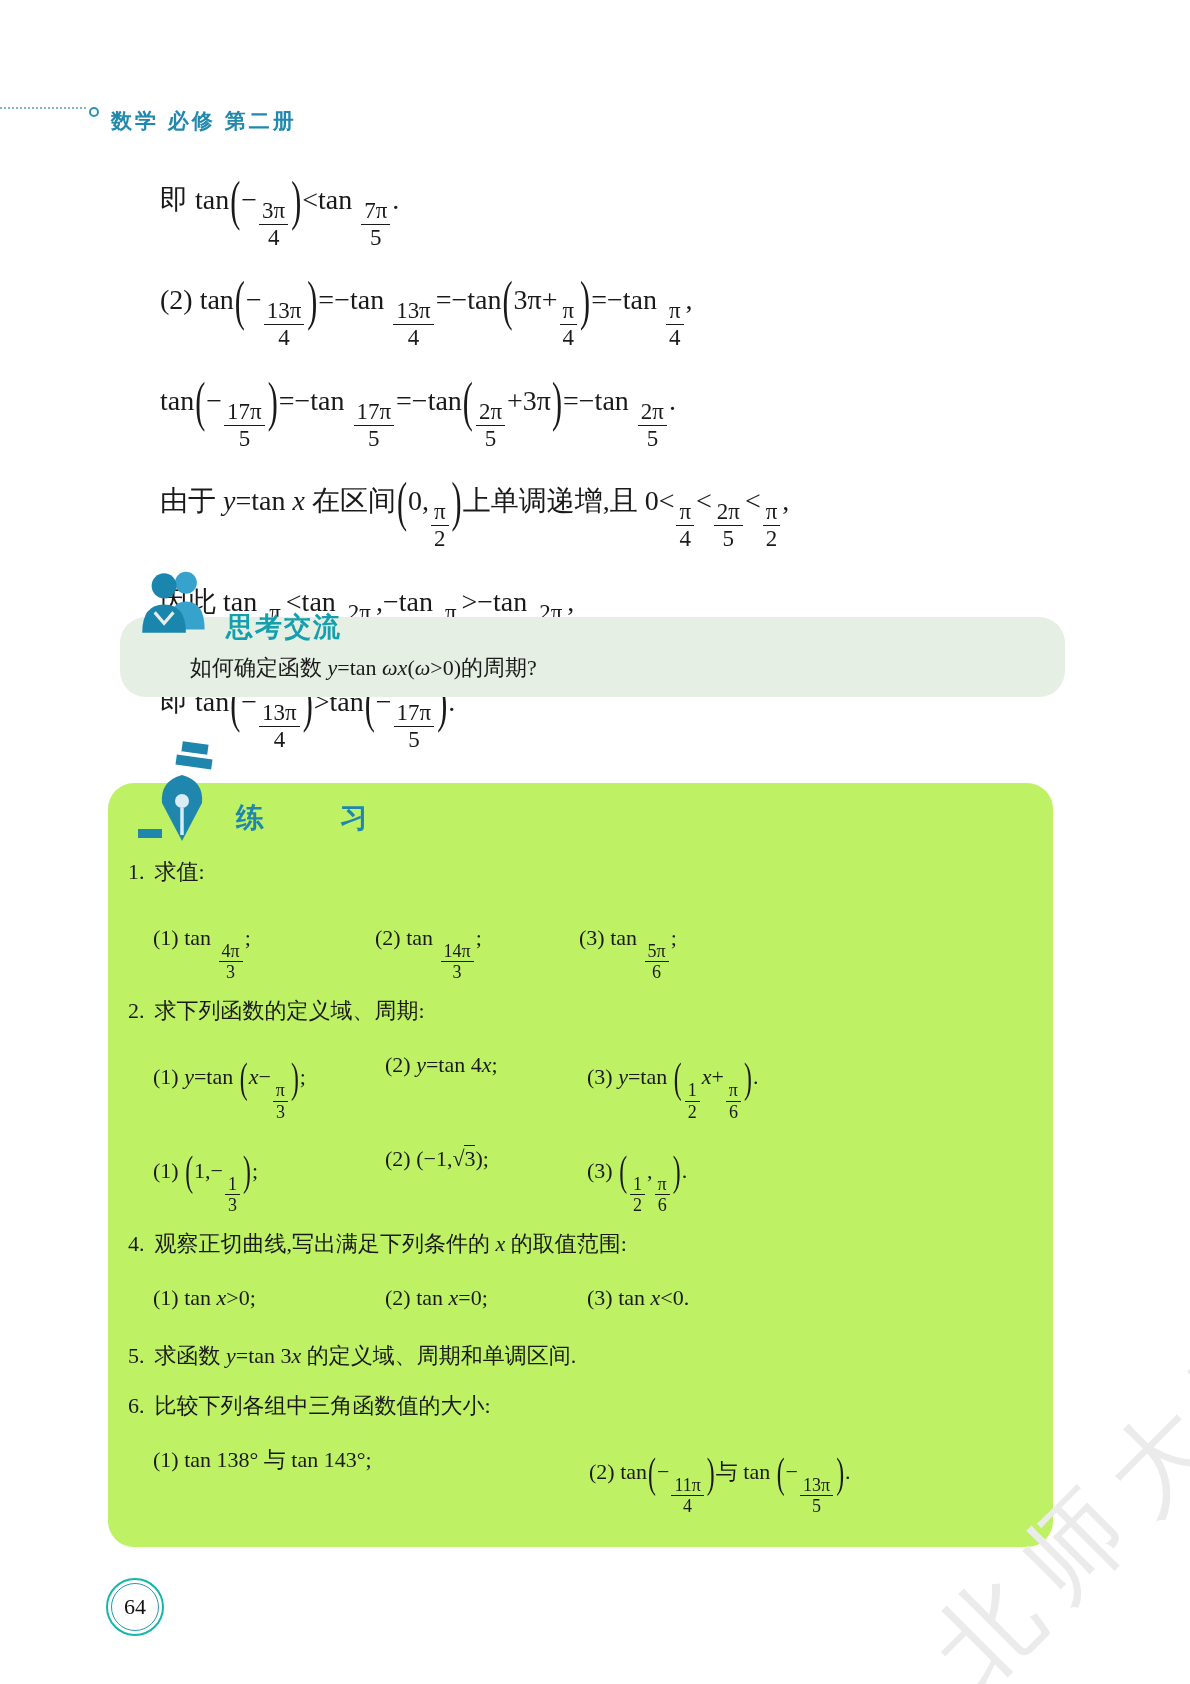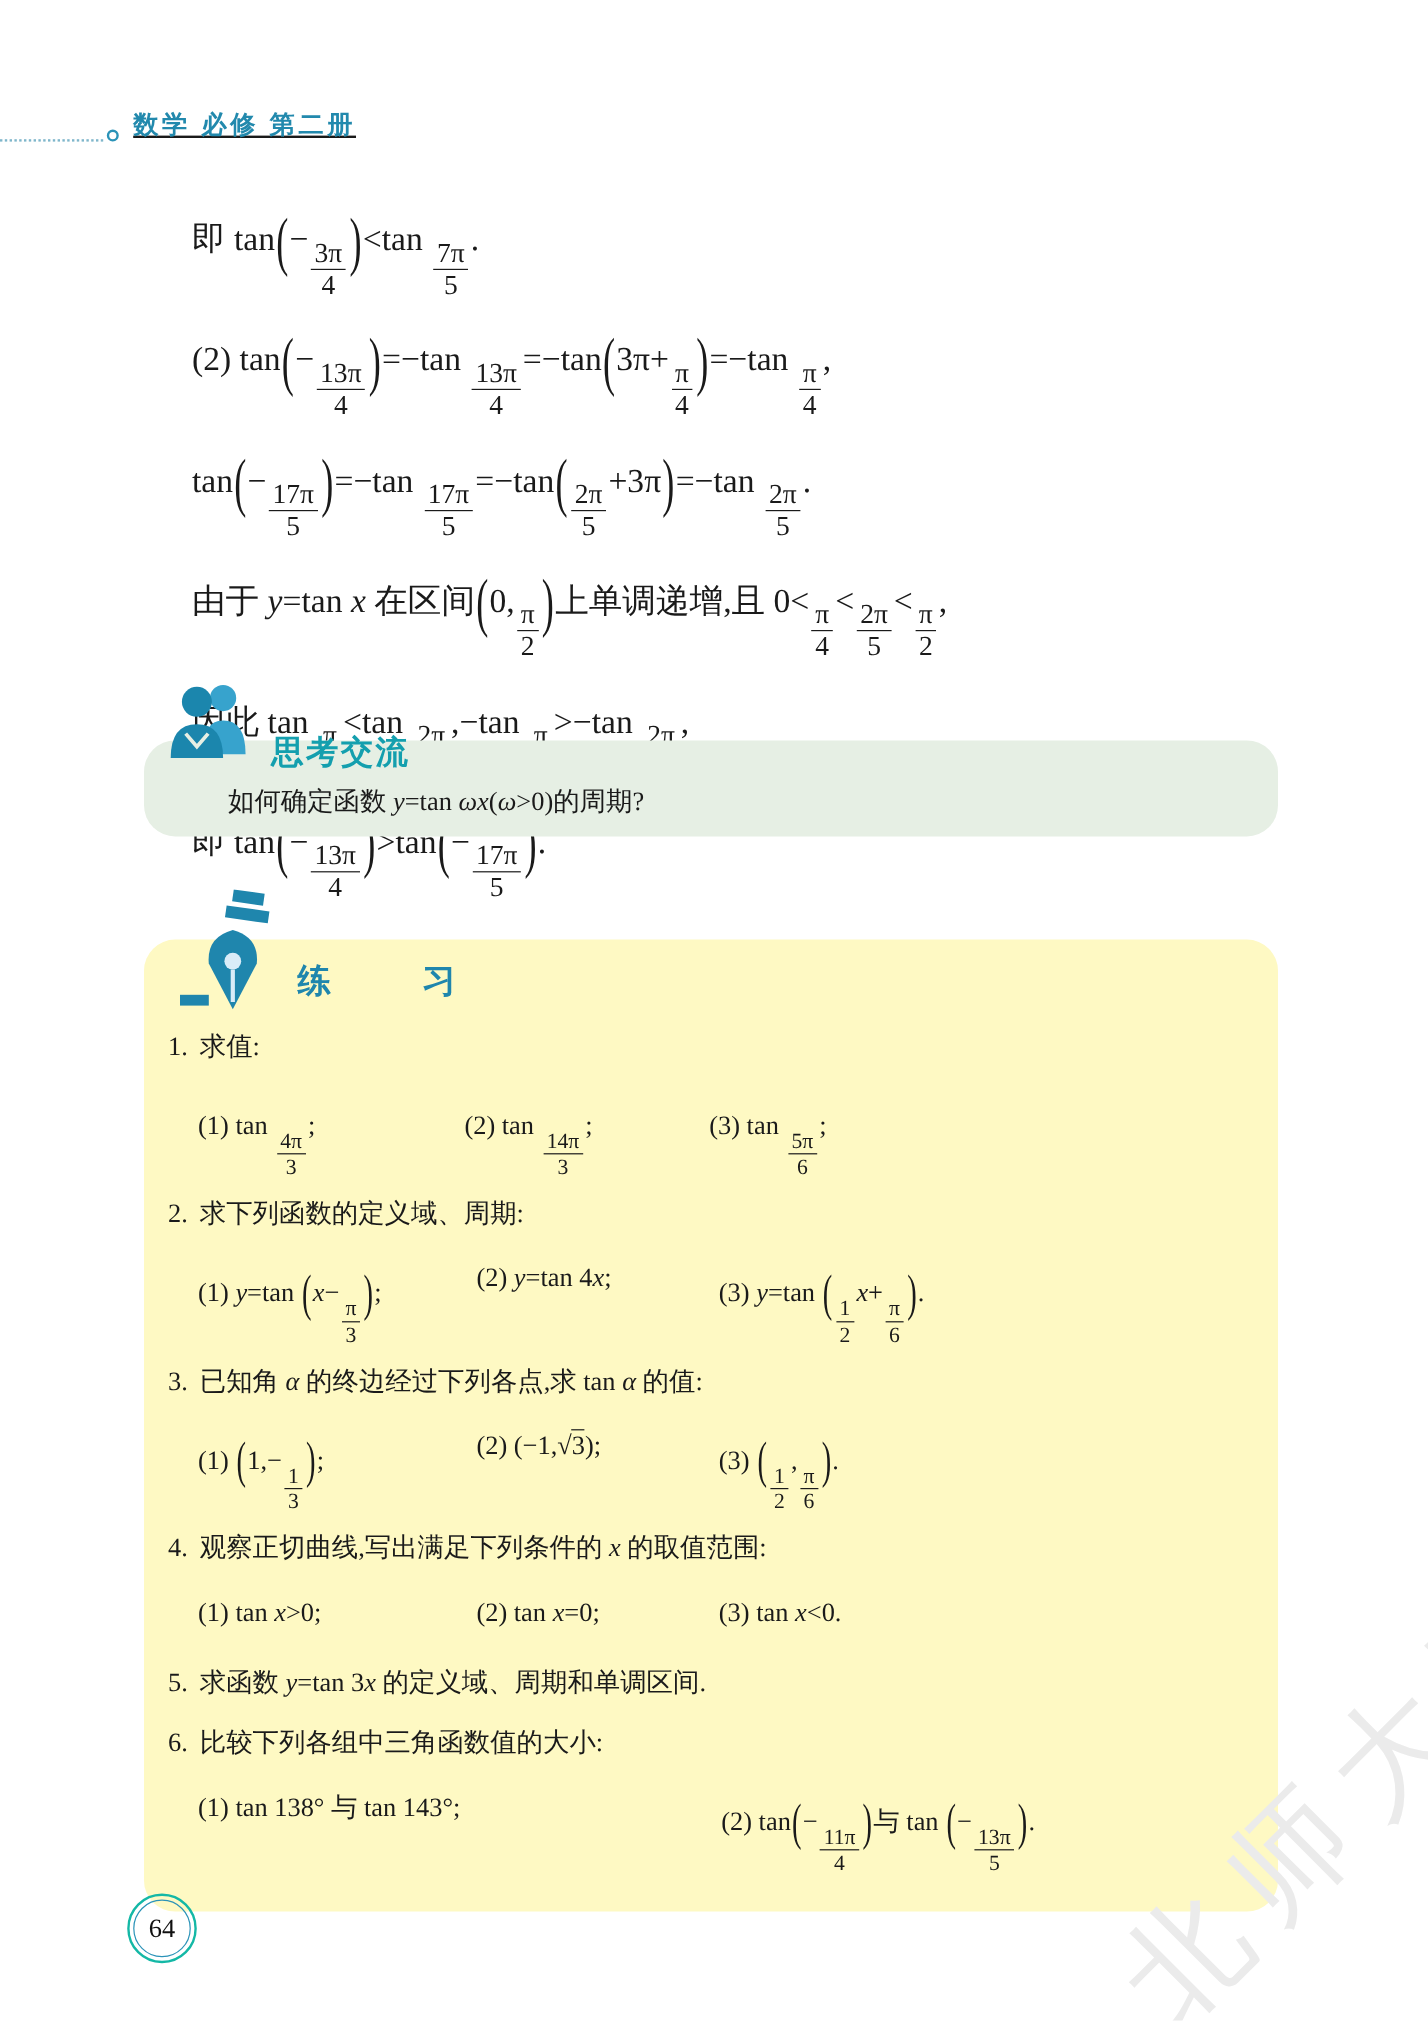--- a/index.html
+++ b/index.html
@@ -14,7 +14,7 @@
   }
 
   
-  .header { position:absolute; top:90px; left:0; display:flex; align-items:flex-end;text-decoration:underline; }
+  .header { position:absolute; top:107px; left:0; display:flex; align-items:flex-start; }
   .h-line { width:86px; border-top:2px dotted #7fb6cb; }
   .h-dot  { width:10px; height:10px; border:2px solid #2b93b8; border-radius:50%; margin:0 12px 0 3px; }
   .h-title{ font-family:"Liberation Sans","DejaVu Sans",sans-serif; font-weight:bold;

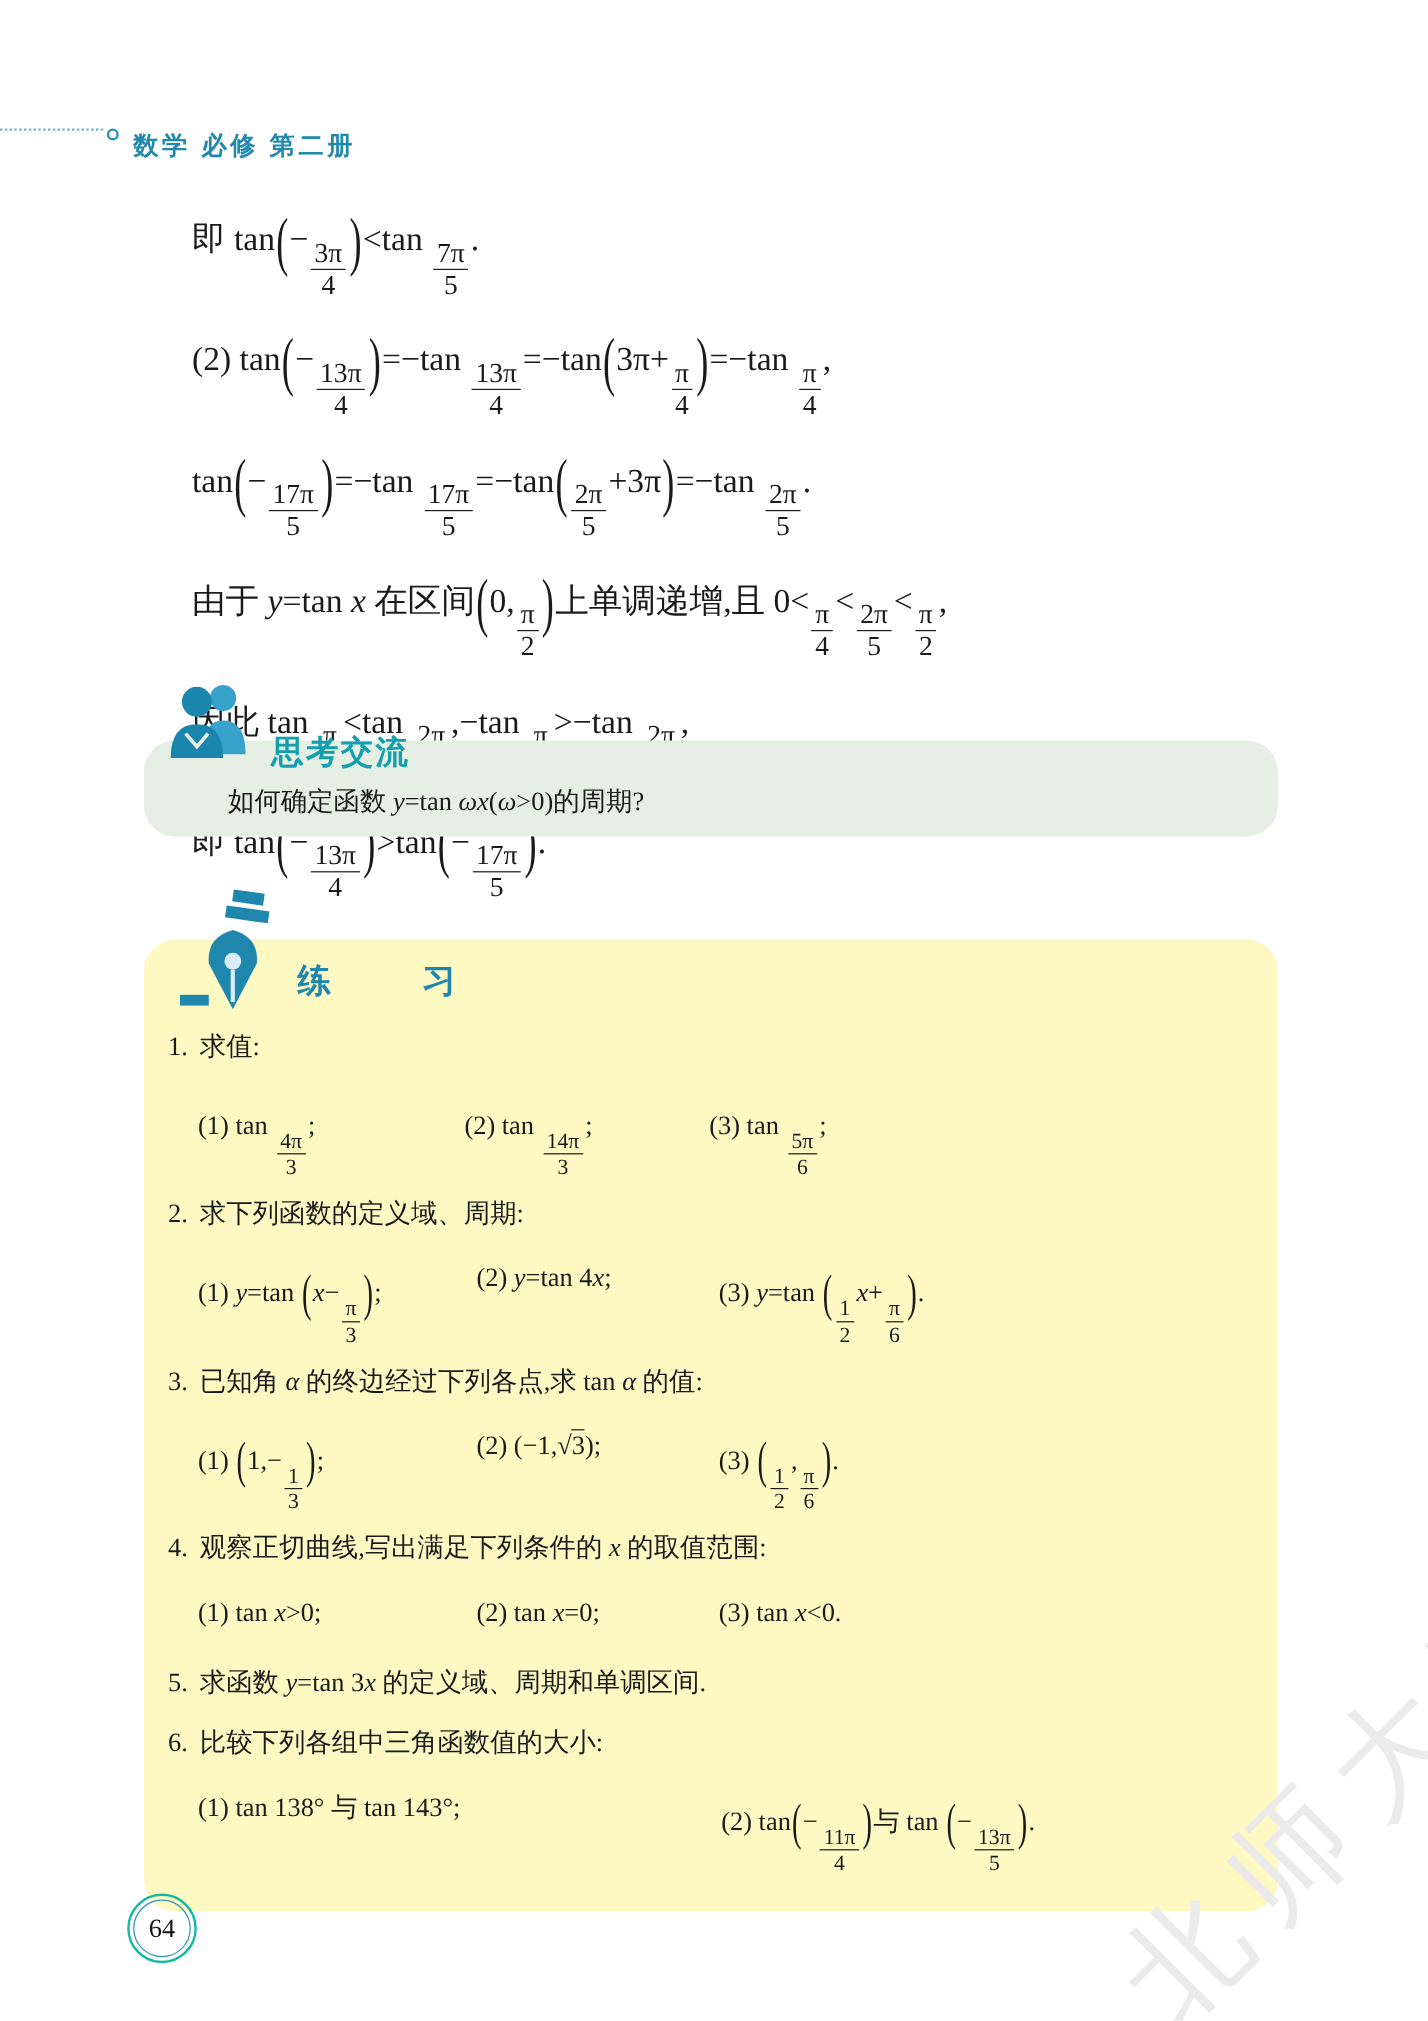--- a/index.html
+++ b/index.html
@@ -49,8 +49,8 @@
   .tb-q { padding:36px 40px 0 70px; font-size:22px; }
 
   
-  .prac-box { position:absolute; left:120px; top:783px; width:945px; min-height:625px;
-              background:#fef9c3; border-radius:26px; padding-bottom:24px; }
+  .prac-box { position:absolute; left:108px; top:783px; width:945px; min-height:625px;
+              background:#bef264; border-radius:26px; padding-bottom:24px; }
   .pb-head { position:relative; height:62px; margin-left:18px; }
   .pen-wrap { position:absolute; left:10px; top:-42px; width:86px; height:104px; }
   .pb-title { position:absolute; left:110px; top:16px;

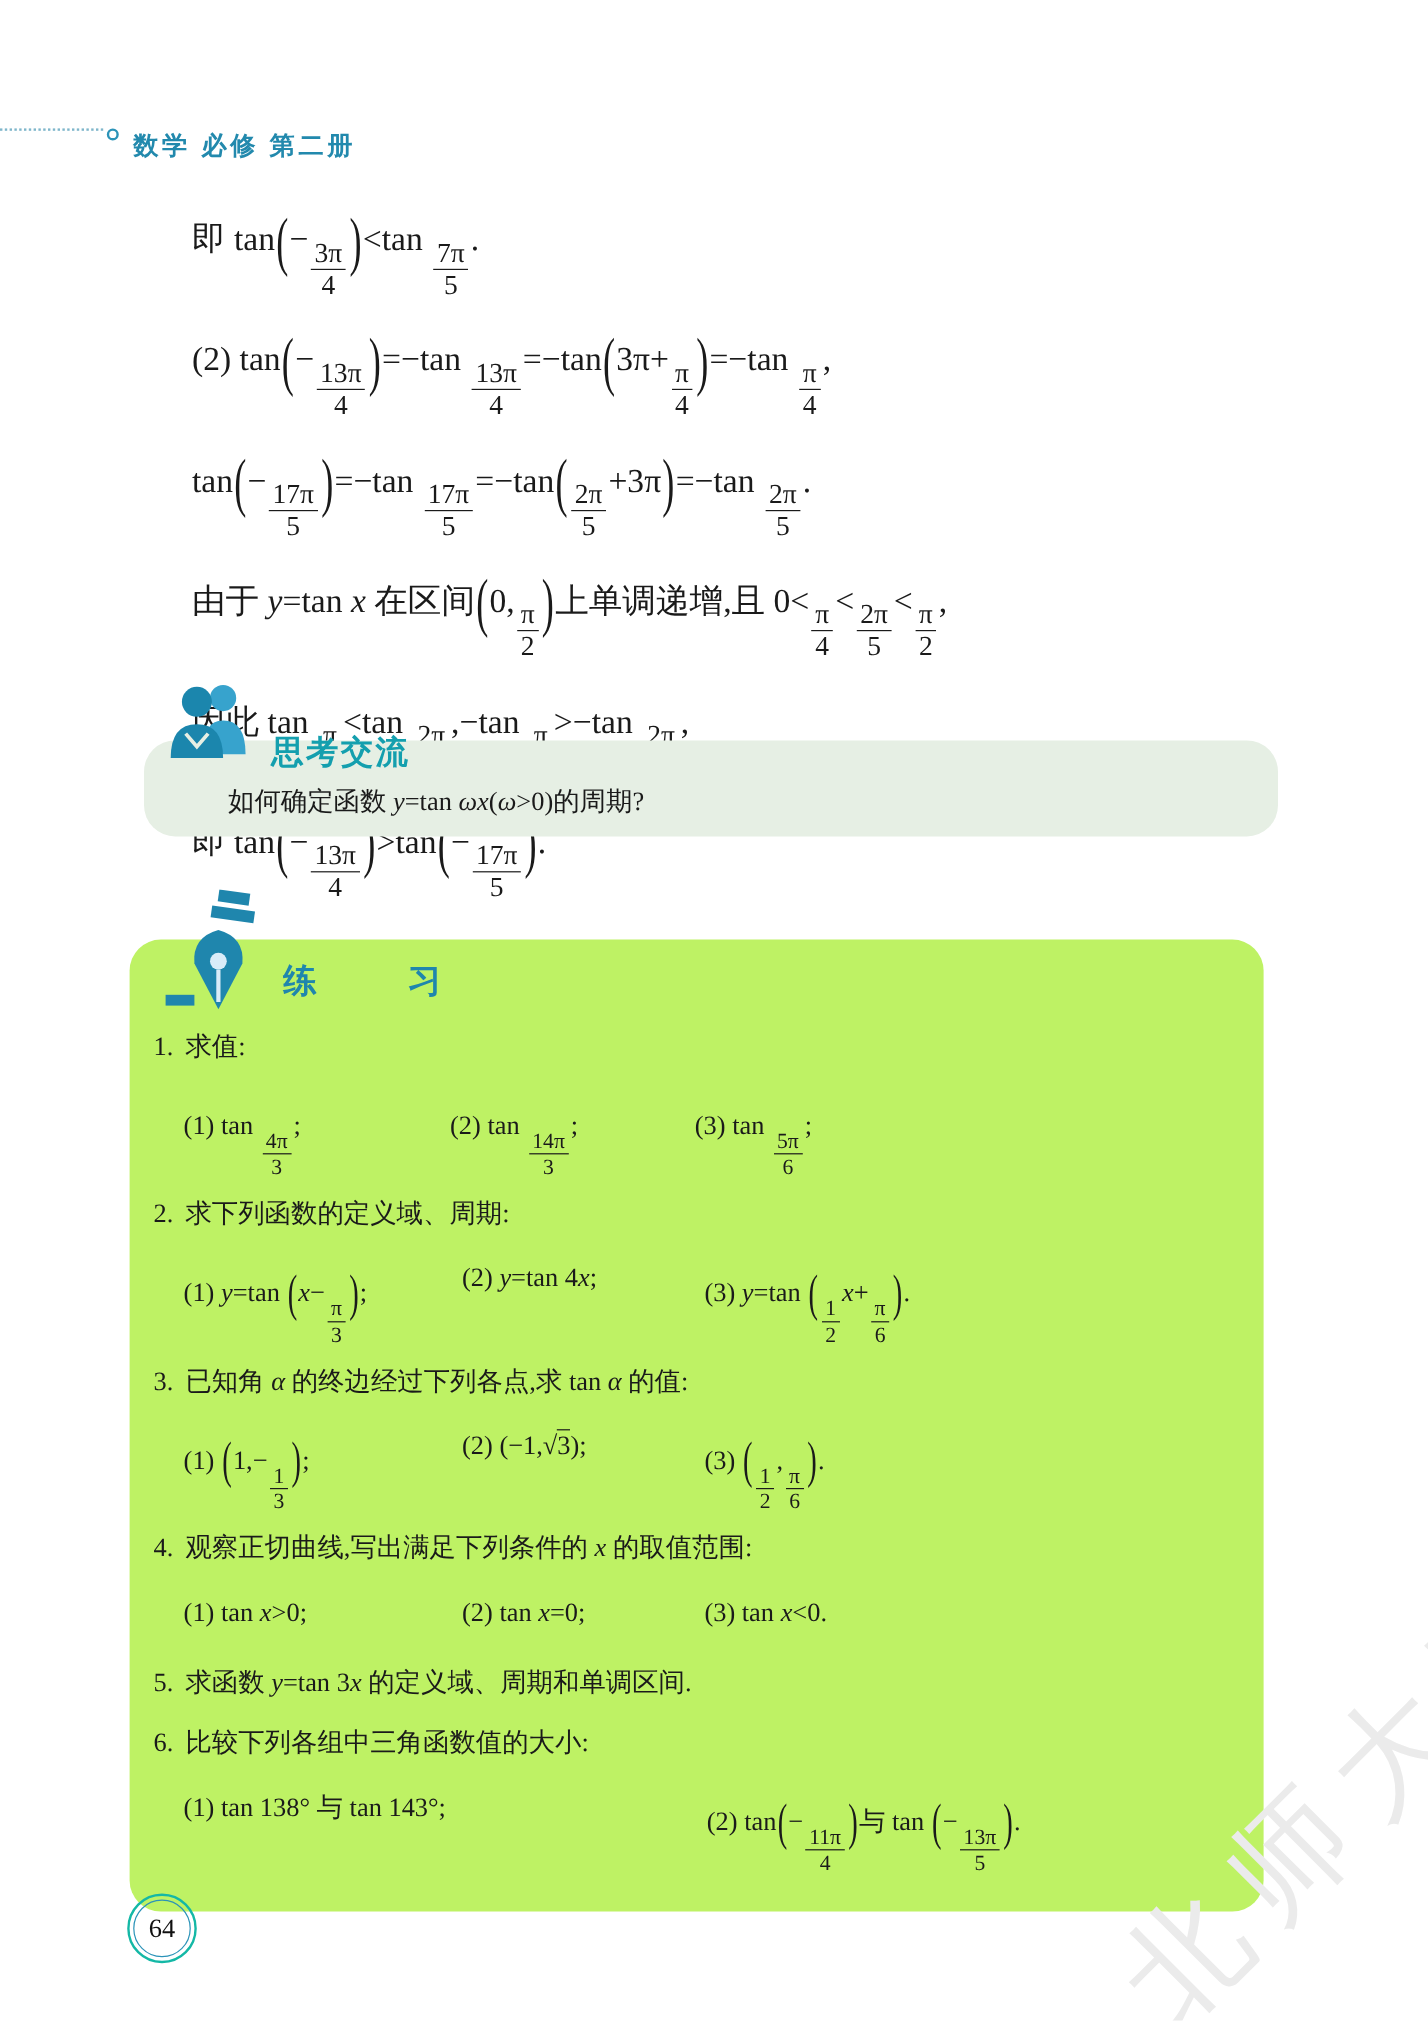--- a/index.html
+++ b/index.html
@@ -233,7 +233,6 @@
           </div>
         </div>
         <div class="prob">
-          <div class="p-head"><span class="p-no">3.</span>已知角 <span class="it">α</span> 的终边经过下列各点,求 tan <span class="it">α</span> 的值:</div>
           <div class="p-items cols3">
             <div class="itm">(1) <span class="bp">(</span>1,−<span class="fr">
                 <span class="n">1</span>

